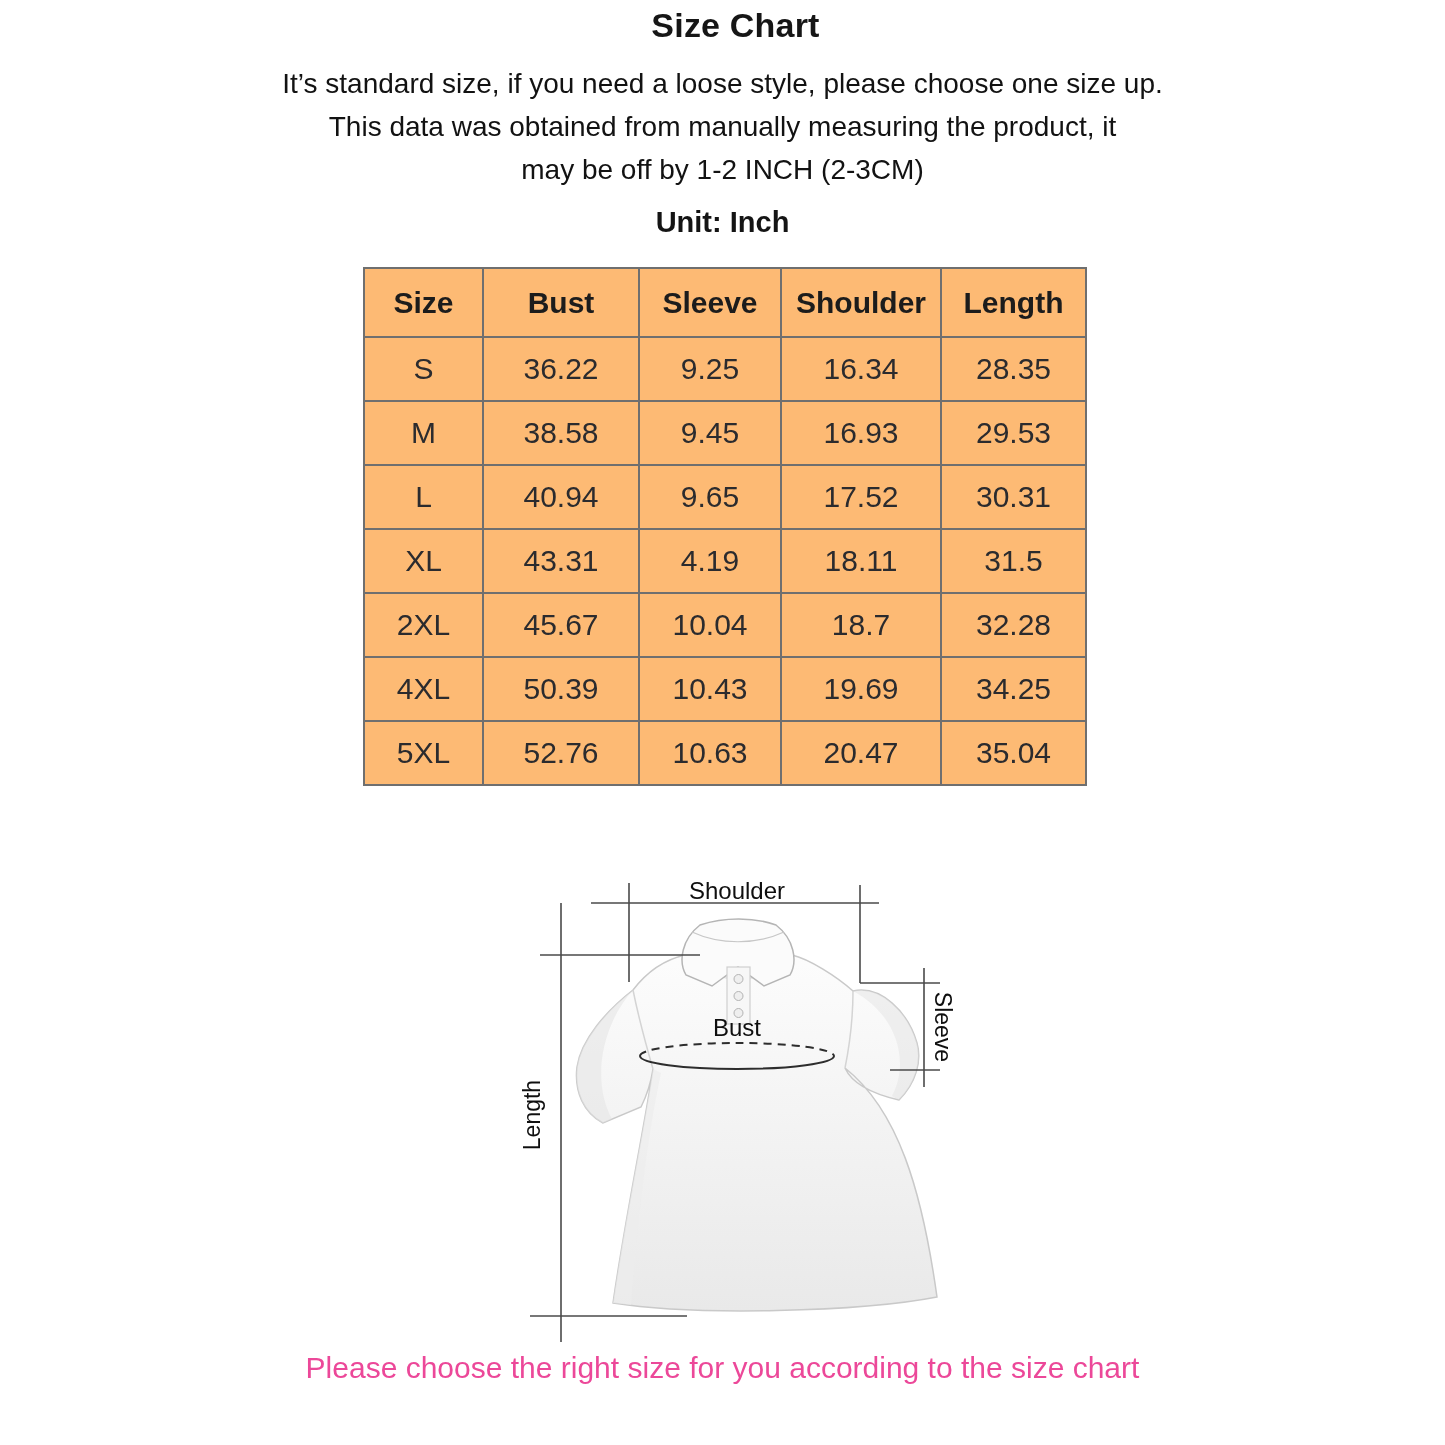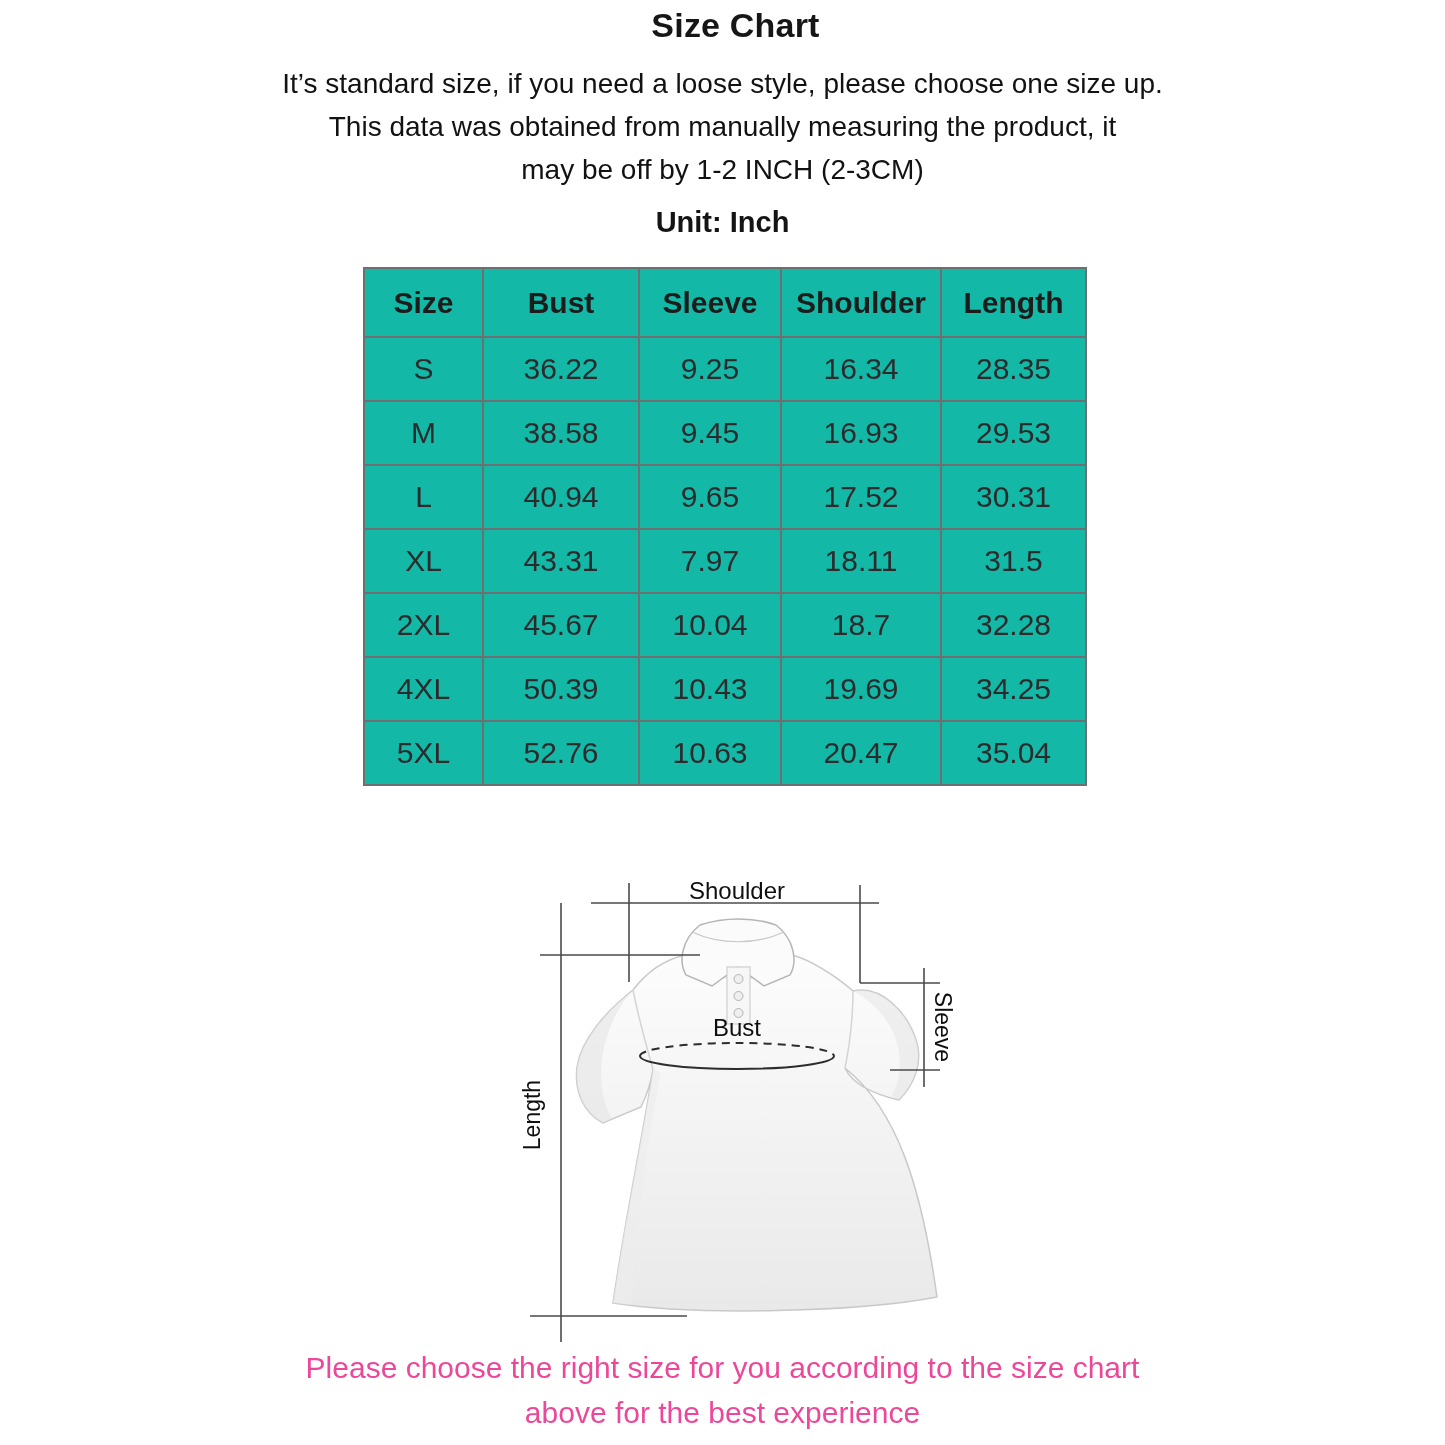--- a/index.html
+++ b/index.html
@@ -61,7 +61,7 @@
     text-align: center;
     vertical-align: middle;
     padding: 0;
-    background: #14b8a6;
+    background: #fdba74;
   }
   .size-table thead tr { height: 69px; }
   .size-table tbody tr { height: 64px; }

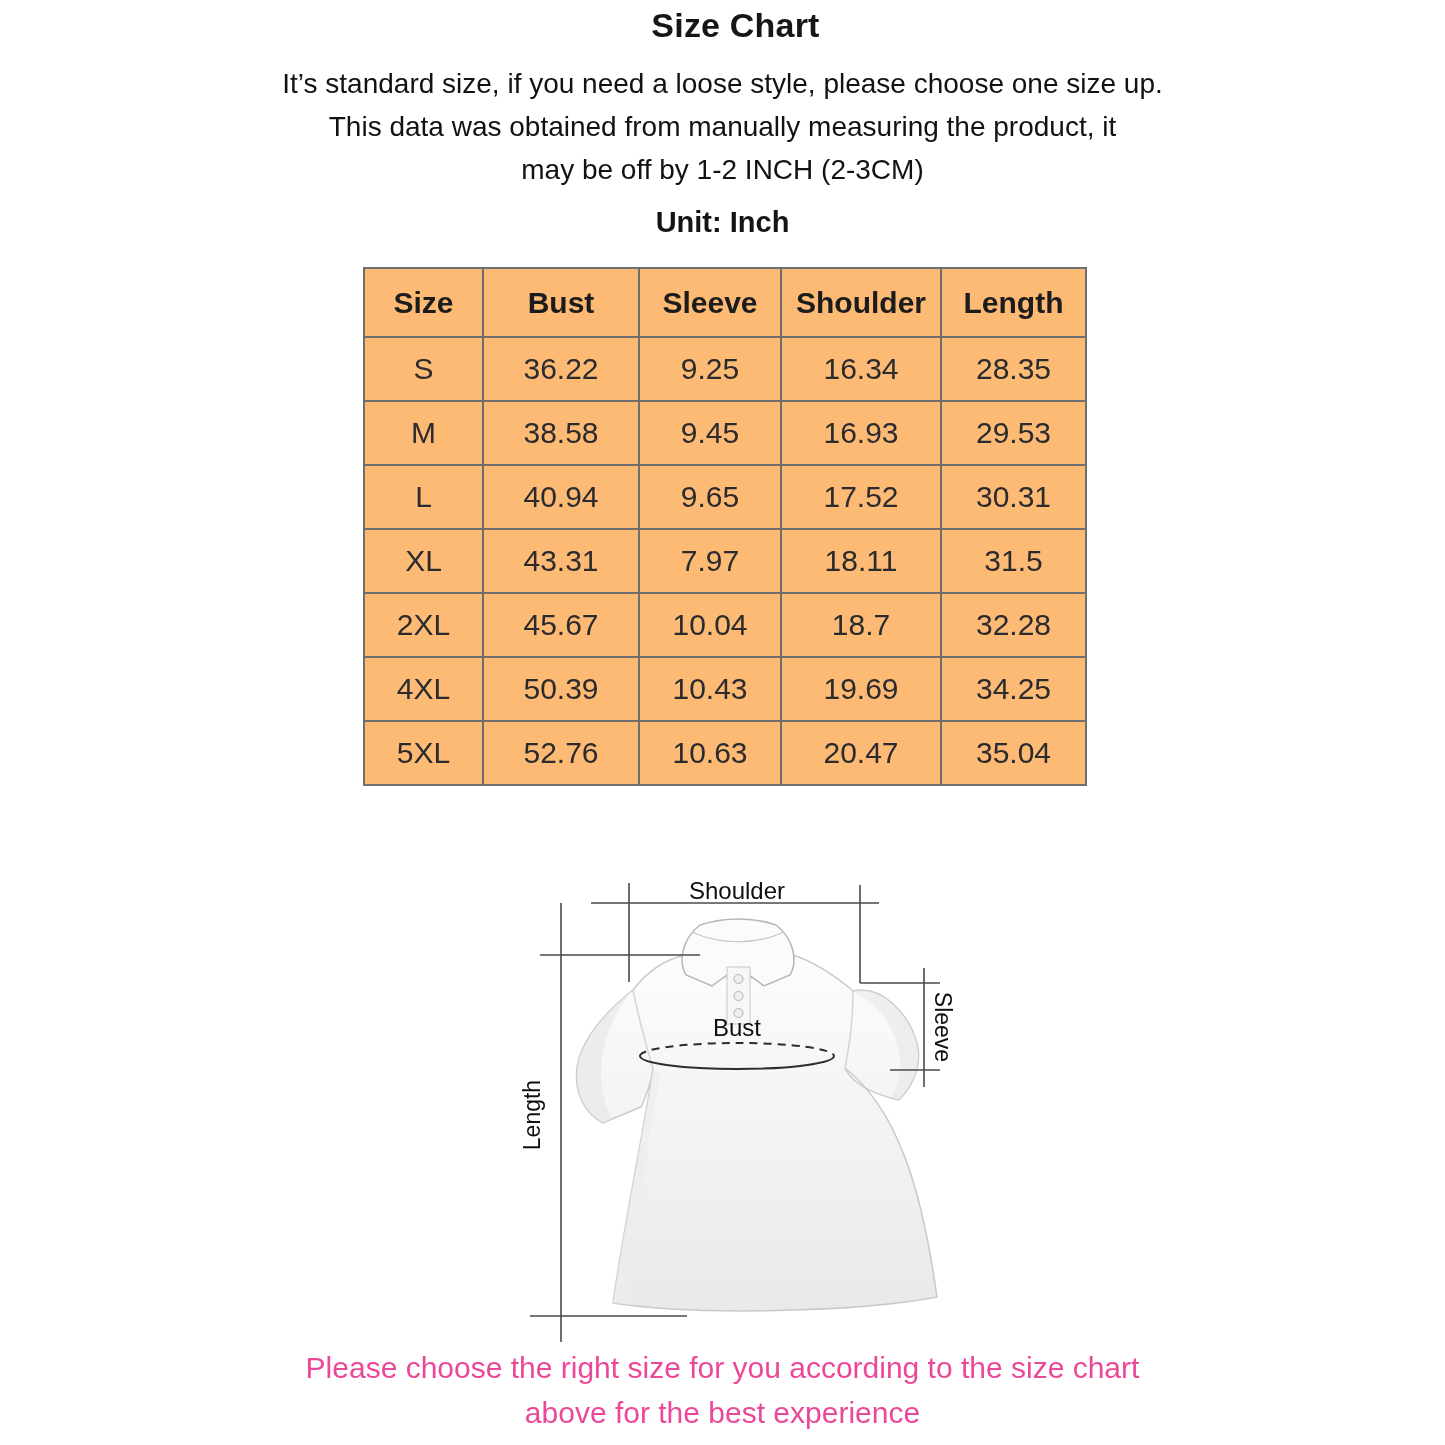--- a/index.html
+++ b/index.html
@@ -155,7 +155,7 @@
     <tr>
       <td>XL</td>
       <td>43.31</td>
-      <td>7.97</td>
+      <td>4.19</td>
       <td>18.11</td>
       <td>31.5</td>
     </tr>

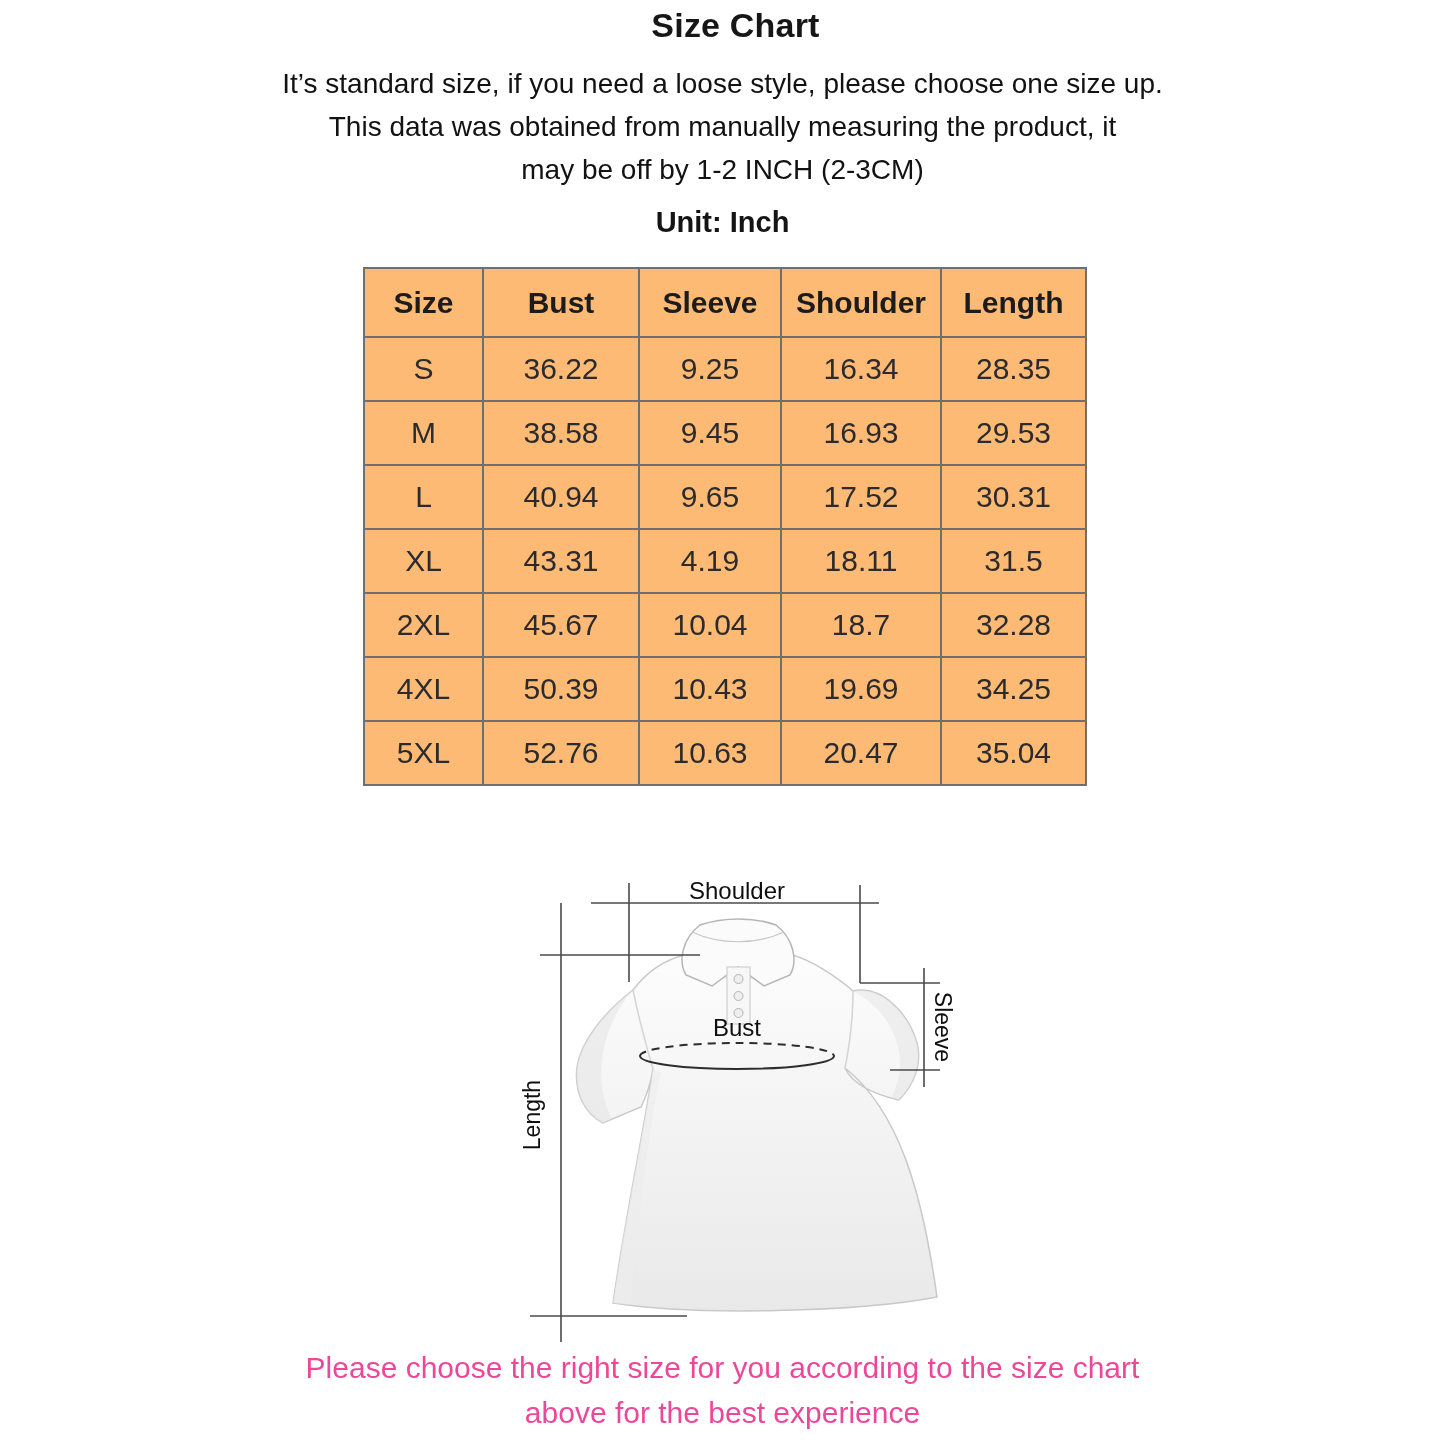--- a/index.html
+++ b/index.html
@@ -255,7 +255,6 @@
 
 <div class="footer-note">
   <span>Please choose the right size for you according to the size chart</span>
-  <span>above for the best experience</span>
 </div>
 
 </body></html>

